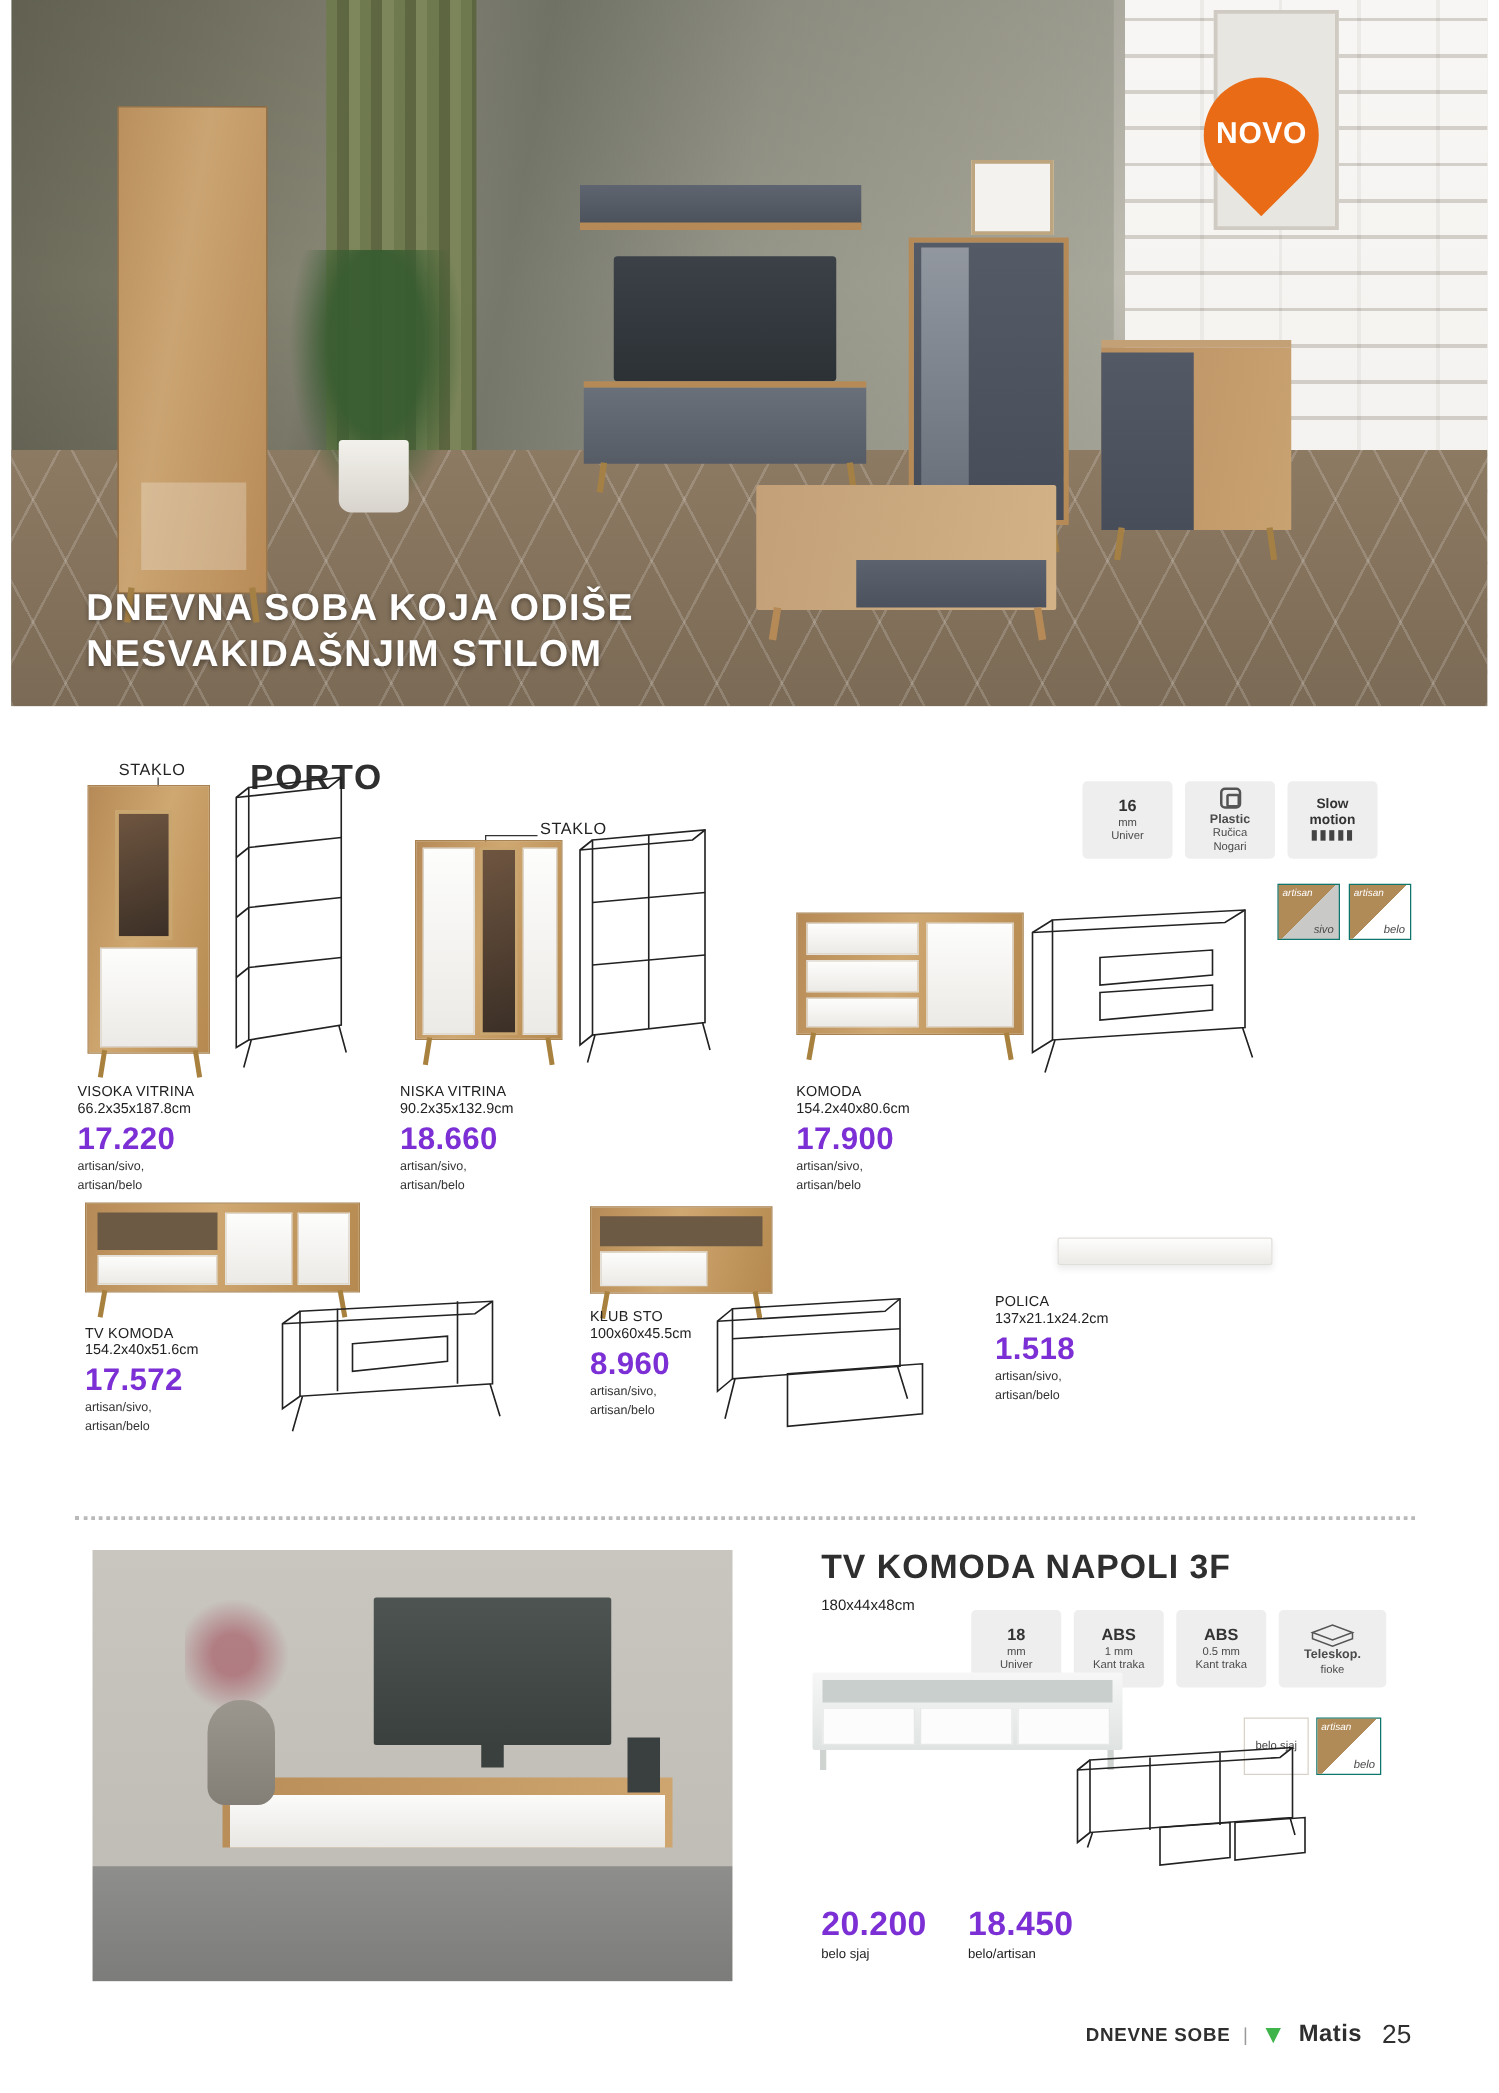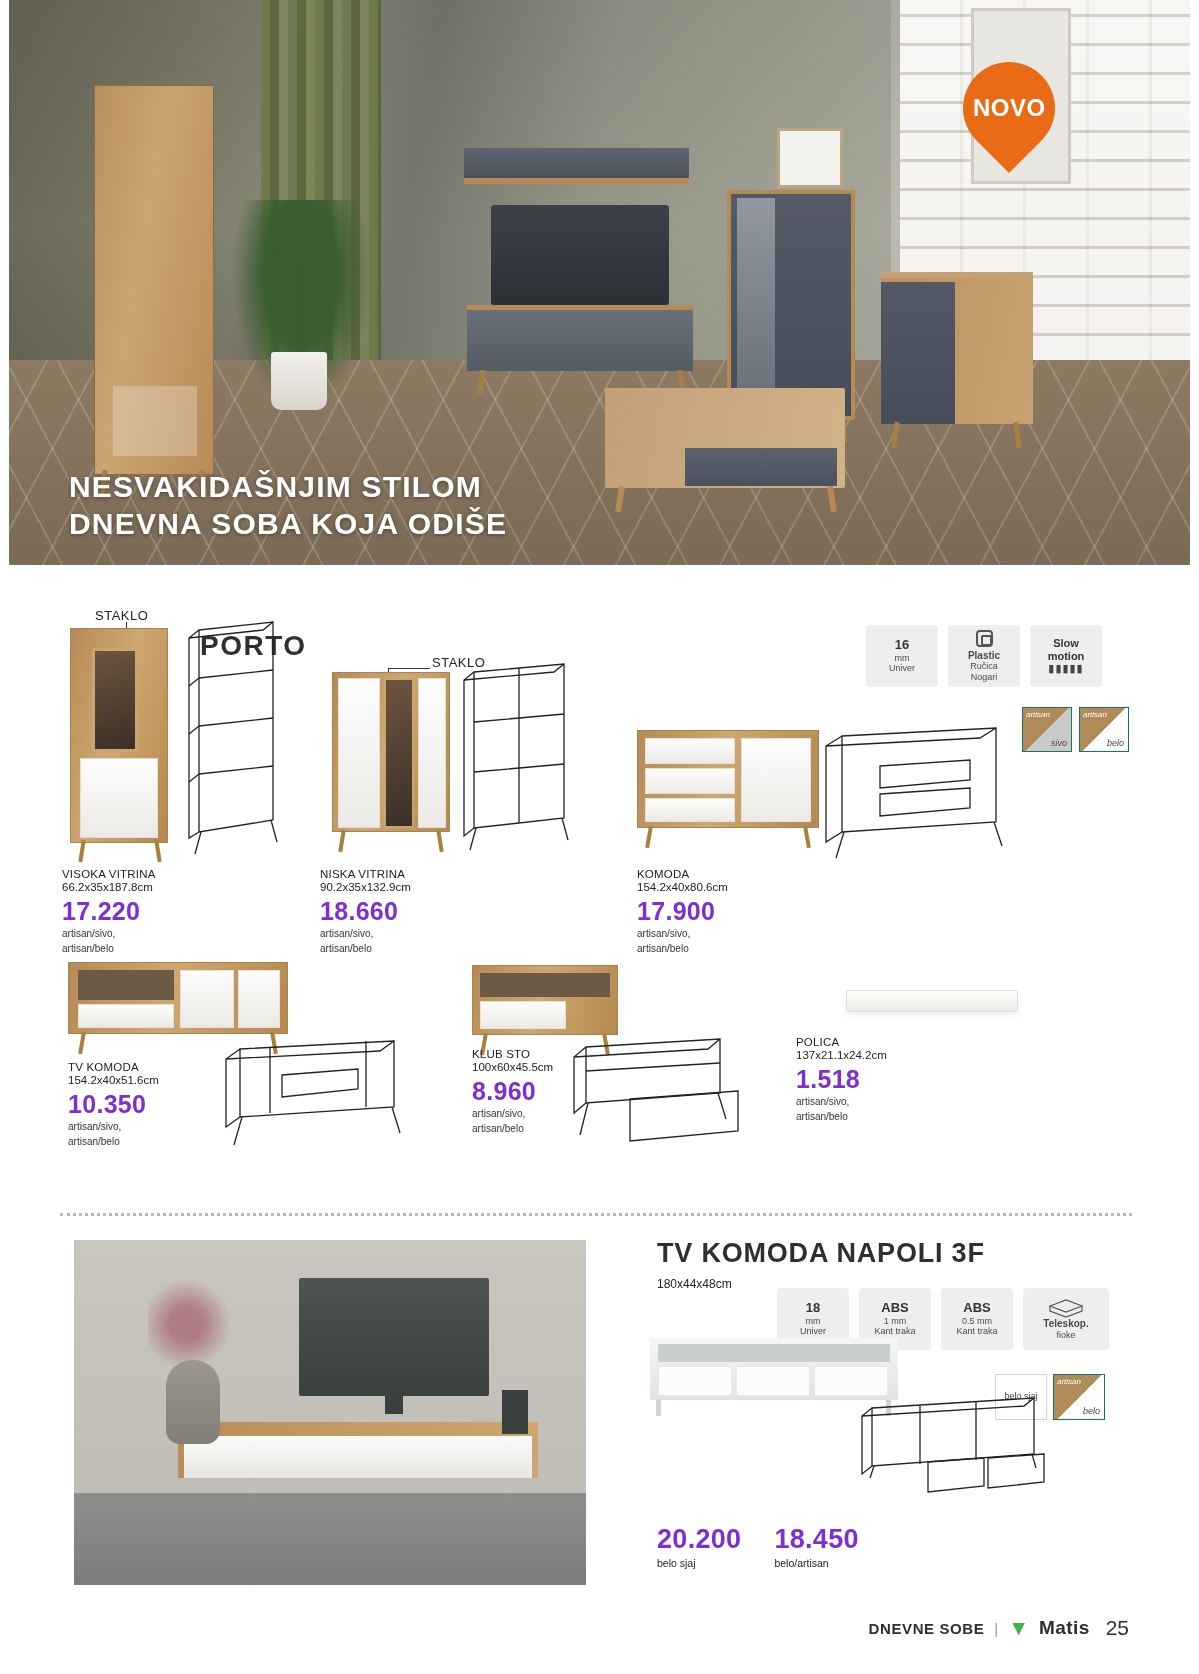--- a/index.html
+++ b/index.html
@@ -324,8 +324,8 @@
   </div>
 
   <div class="hero-caption">
+    <div>DNEVNA SOBA KOJA ODIŠE</div>
     <div>NESVAKIDAŠNJIM STILOM</div>
-    <div>DNEVNA SOBA KOJA ODIŠE</div>
   </div>
 </div>
 

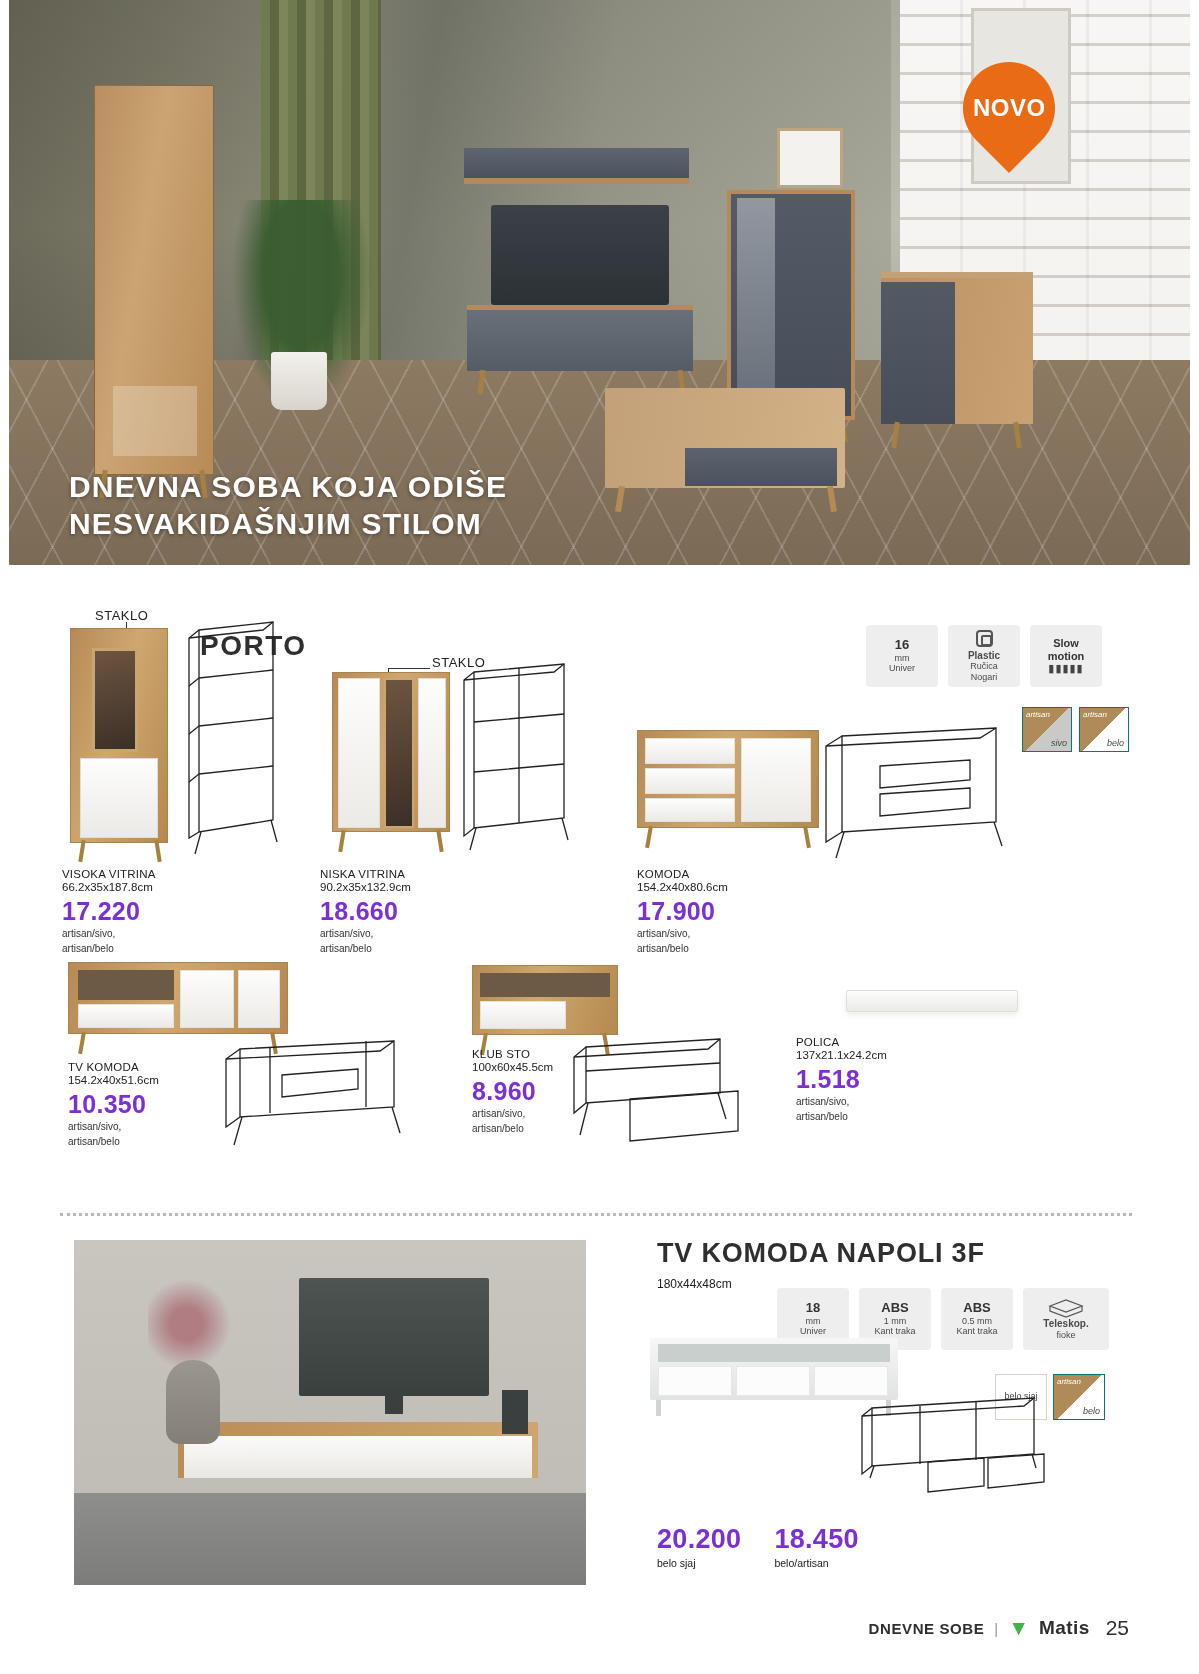--- a/index.html
+++ b/index.html
@@ -171,7 +171,7 @@
   
   .porto-title {
     position: absolute; left: 200px; top: 606px;
-    font-size: 28px; font-weight: bold; color: #2f2f2f; letter-spacing: 1.5px; margin-top: 24px;
+    font-size: 28px; font-weight: bold; color: #2f2f2f; letter-spacing: 1.5px;
   }
 
   .badge-row { position: absolute; left: 866px; top: 625px; display: flex; gap: 10px; }

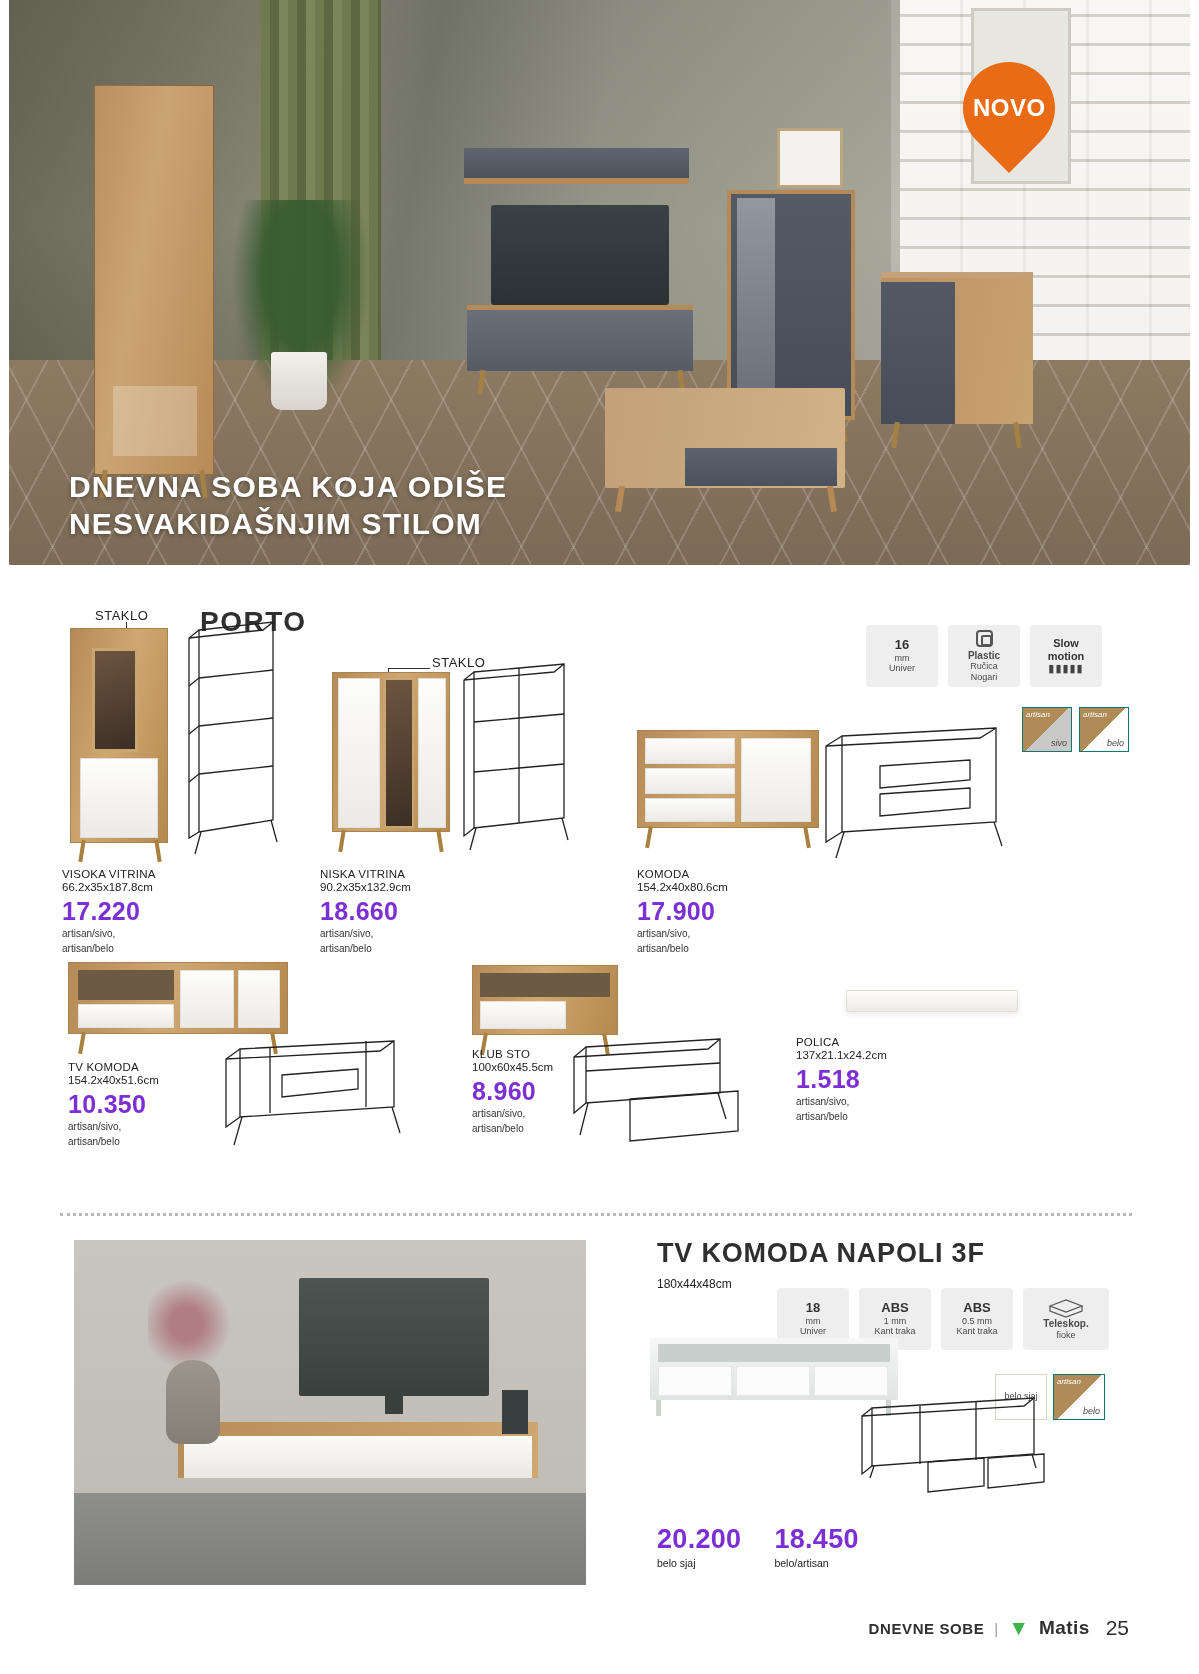--- a/index.html
+++ b/index.html
@@ -478,7 +478,7 @@
 <div class="prod" style="left:68px; top:1061px; width:150px;">
   <div class="name">TV KOMODA</div>
   <div class="dim">154.2x40x51.6cm</div>
-  <div class="price">10.350</div>
+  <div class="price">17.572</div>
   <div class="fin">artisan/sivo,</div>
   <div class="fin">artisan/belo</div>
 </div>

